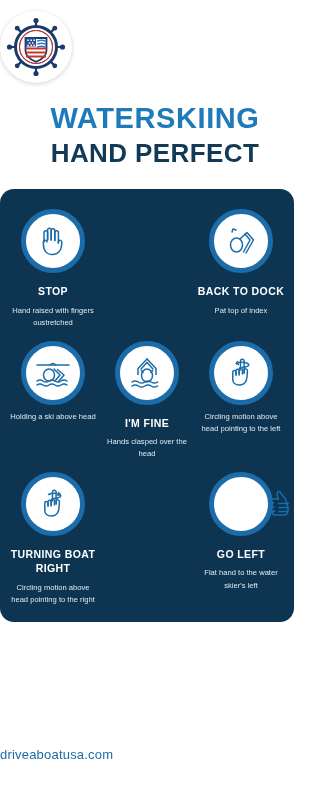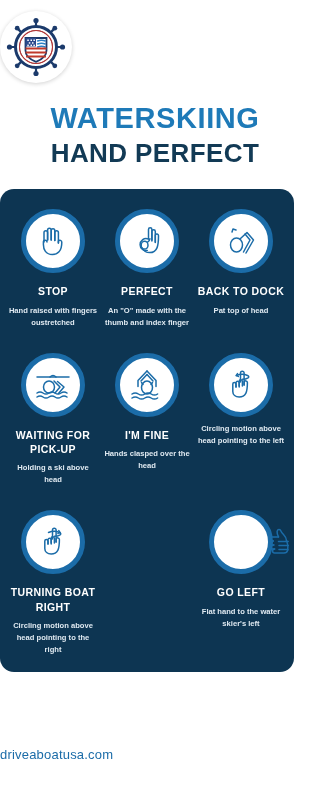--- a/index.html
+++ b/index.html
@@ -64,7 +64,7 @@
     padding: 20px 6px 16px 6px;
     display: flex;
     flex-direction: column;
-    gap: 24px;
+    gap: 12px;
   }
 
   .row {

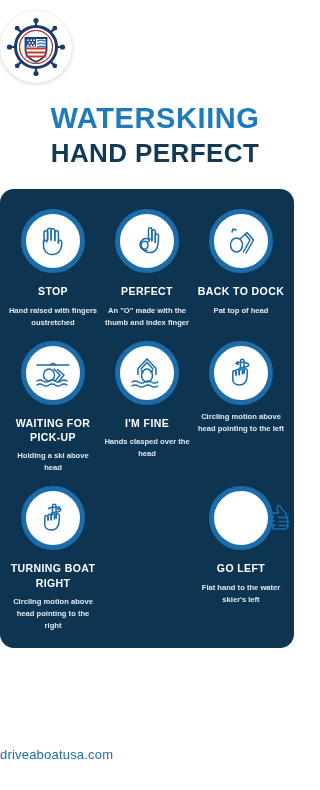--- a/index.html
+++ b/index.html
@@ -197,20 +197,6 @@
         <div class="cell-desc">Hand raised with fingers oustretched</div>
       </div>
 
-      <div class="cell">
-        <div class="icon-circle">
-          <svg width="40" height="40" viewBox="0 0 40 40" fill="none" stroke="#1b6ca8" stroke-width="1.5" stroke-linecap="round" stroke-linejoin="round">
-            <path d="M21.5 18 V8.5 a1.7 1.7 0 0 1 3.4 0 V20"></path>
-            <path d="M24.9 19 V10.5 a1.7 1.7 0 0 1 3.4 0 V21.5"></path>
-            <path d="M28.3 21 v-7 a1.7 1.7 0 0 1 3.2 0.6 c0 5 -0.2 9 -1.4 12 -1.3 3.3 -4 5 -7.4 5 -3.6 0 -6.2 -1.8 -7.6 -4.6"></path>
-            <path d="M21.5 18 q-3.4 -1.2 -5.8 0.6 -2.6 2 -2.6 5.1 0 3.1 2.4 4.8 2.2 1.6 4.8 0.9"></path>
-            <ellipse cx="17.6" cy="24.2" rx="3.4" ry="3.9"></ellipse>
-            <path d="M20.6 21.1 q2 -1.3 2.3 -3.3"></path>
-          </svg>
-        </div>
-        <div class="cell-title">PERFECT</div>
-        <div class="cell-desc">An "O" made with the thumb and index finger</div>
-      </div>
 
       <div class="cell">
         <div class="icon-circle">

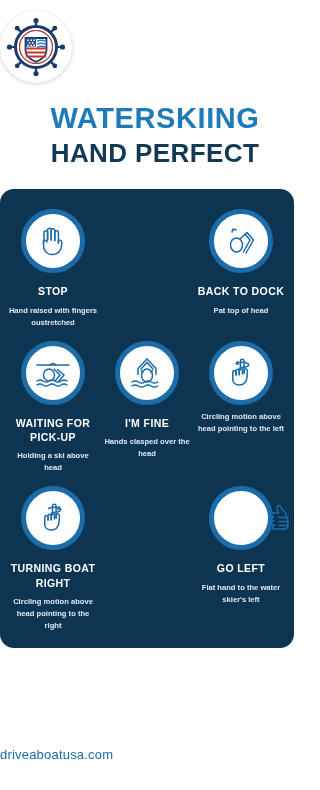--- a/index.html
+++ b/index.html
@@ -107,7 +107,7 @@
   .cell-desc {
     margin-top: 6px;
     font-size: 7.6px;
-    font-weight: 700;
+    font-weight: 400;
     color: #dfe9f1;
     line-height: 1.6;
     padding: 0 2px;

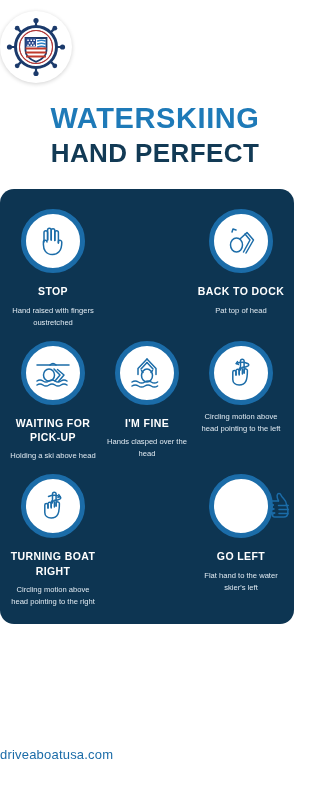--- a/index.html
+++ b/index.html
@@ -208,7 +208,7 @@
           </svg>
         </div>
         <div class="cell-title">BACK TO DOCK</div>
-        <div class="cell-desc">Pat top of head</div>
+        <div class="cell-desc">Pat top of index</div>
       </div>
 
     </div>

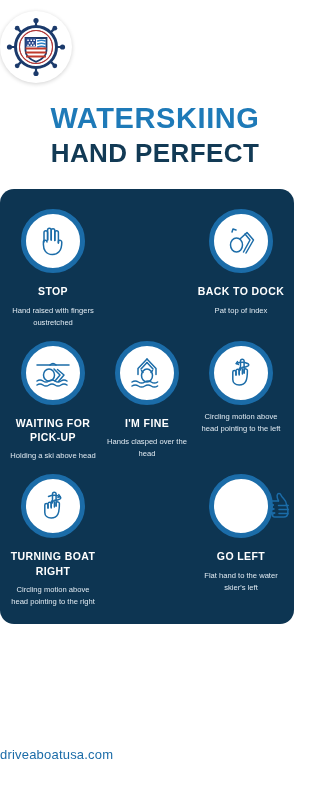--- a/index.html
+++ b/index.html
@@ -227,7 +227,6 @@
             <path d="M5 33 q3 -2.2 6 0 3 2.2 6 0 3 -2.2 6 0 3 2.2 6 0 3 -2.2 6 0"></path>
           </svg>
         </div>
-        <div class="cell-title">WAITING FOR PICK-UP</div>
         <div class="cell-desc">Holding a ski above head</div>
       </div>
 

